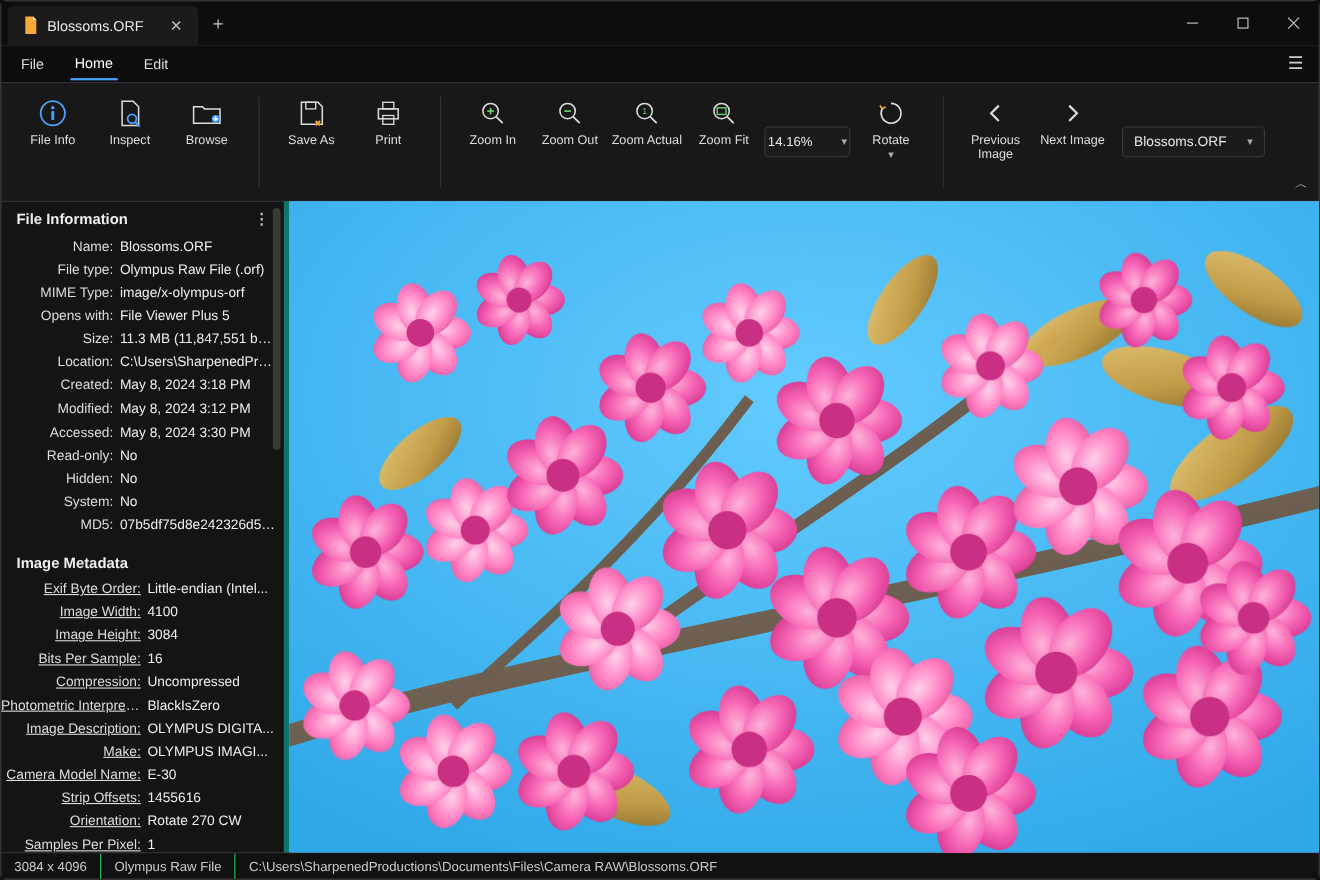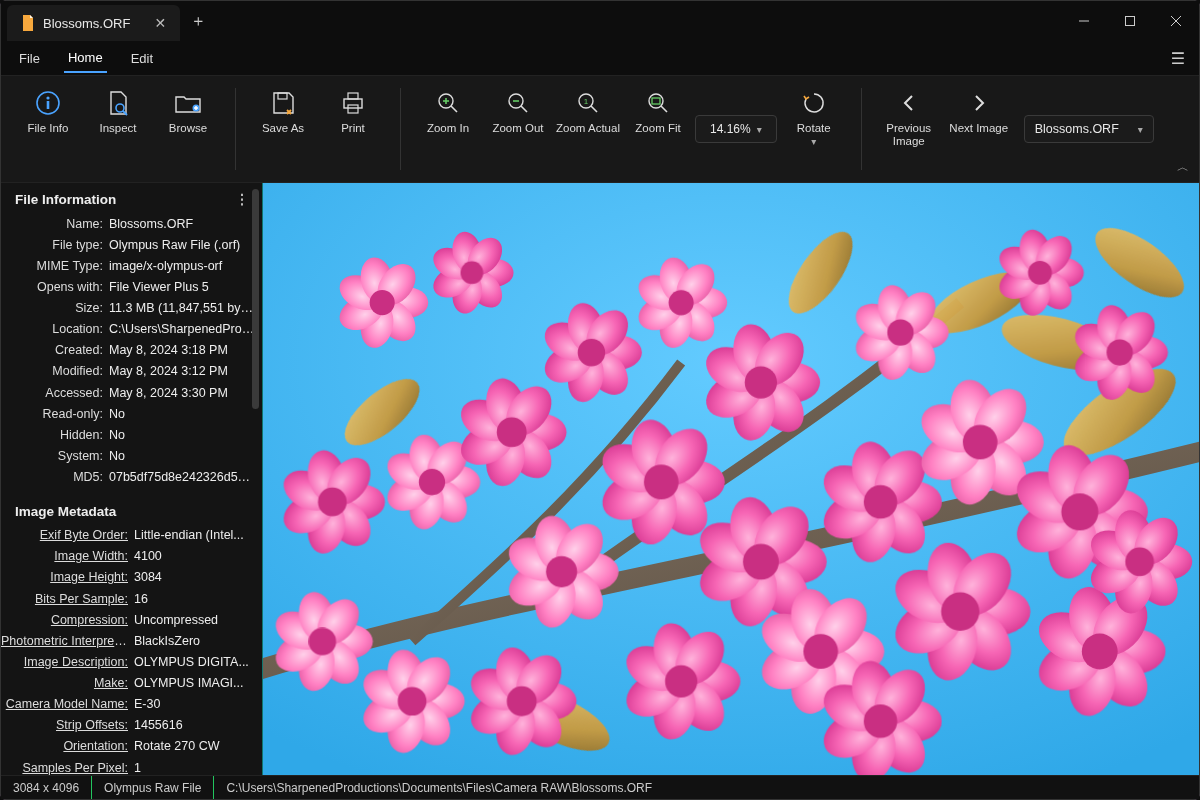--- a/index.html
+++ b/index.html
@@ -25,7 +25,7 @@
   .rbtn { display:flex; flex-direction:column; align-items:center; justify-content:flex-start; width:66px; padding-top:6px; gap:4px; cursor:pointer; border-radius:4px; }
   .rbtn .ricon { height:30px; display:flex; align-items:center; justify-content:center; }
   .rbtn .rlabel { font-size:11.5px; color:#ddd; text-align:center; line-height:1.15; white-space:pre-line; }
-  .zoomsel { align-self:center; display:flex; align-items:center; gap:6px; padding:6px 14px; border:1px solid #3a3a3a; border-radius:4px; font-size:12px; cursor:pointer; background:#1b1b1b; min-width:78px; justify-content:space-between;}
+  .zoomsel { align-self:center; display:flex; align-items:center; gap:6px; padding:6px 2px; border:1px solid #3a3a3a; border-radius:4px; font-size:12px; cursor:pointer; background:#1b1b1b; min-width:78px; justify-content:space-between;}
   .filesel { align-self:center; display:flex; align-items:center; gap:6px; padding:6px 10px; border:1px solid #3a3a3a; border-radius:4px; font-size:12.5px; cursor:pointer; background:#1b1b1b; min-width:130px; justify-content:space-between; margin-left:8px;}
   .caret { font-size:10px; color:#aaa; }
   .ribbon-collapse { position:absolute; right:10px; bottom:6px; font-size:12px; color:#aaa; cursor:pointer; }

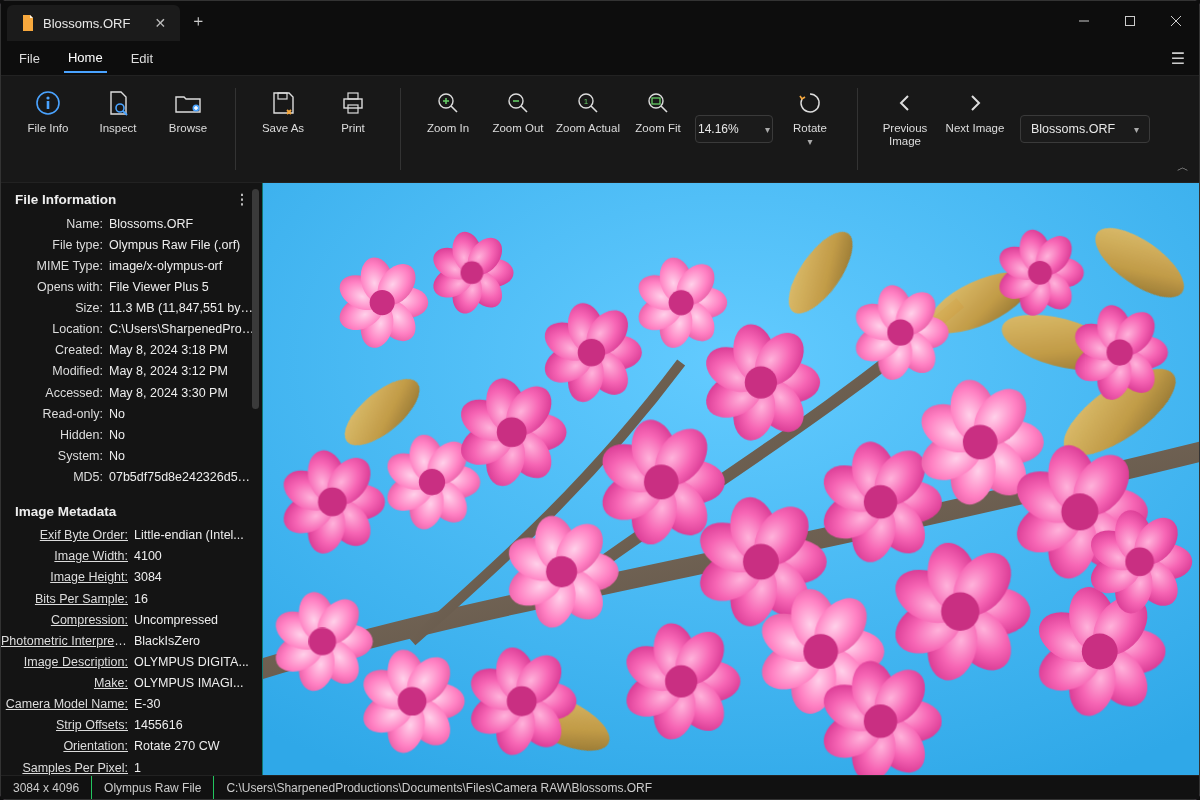--- a/index.html
+++ b/index.html
@@ -31,7 +31,7 @@
   .ribbon-collapse { position:absolute; right:10px; bottom:6px; font-size:12px; color:#aaa; cursor:pointer; }
   
   .body { flex:1; display:flex; min-height:0; }
-  .sidebar { width:262px; background:#141414; border-right:1px solid #0f766e; display:flex; flex-direction:column; color:#ddd; font-size:12.5px; position:relative; overflow:hidden;}
+  .sidebar { width:262px; background:#141414; border-right:5px solid #0f766e; display:flex; flex-direction:column; color:#ddd; font-size:12.5px; position:relative; overflow:hidden;}
   .section-head { display:flex; align-items:center; justify-content:space-between; padding:8px 12px 6px 14px; font-size:13.5px; font-weight:600; color:#eee;}
   .dots { font-size:14px; color:#bbb; cursor:pointer; letter-spacing:1px;}
   .kvlist { padding:0 6px 8px 0;}

